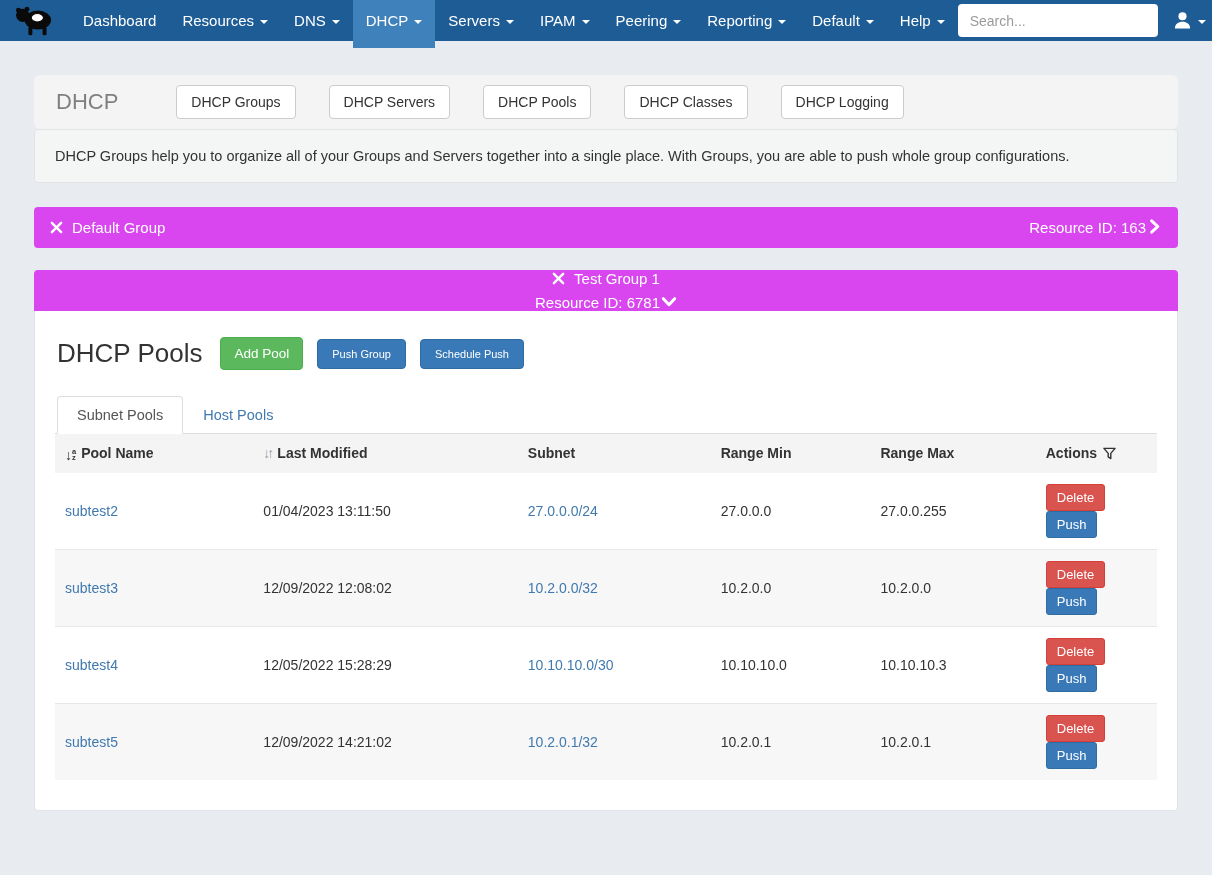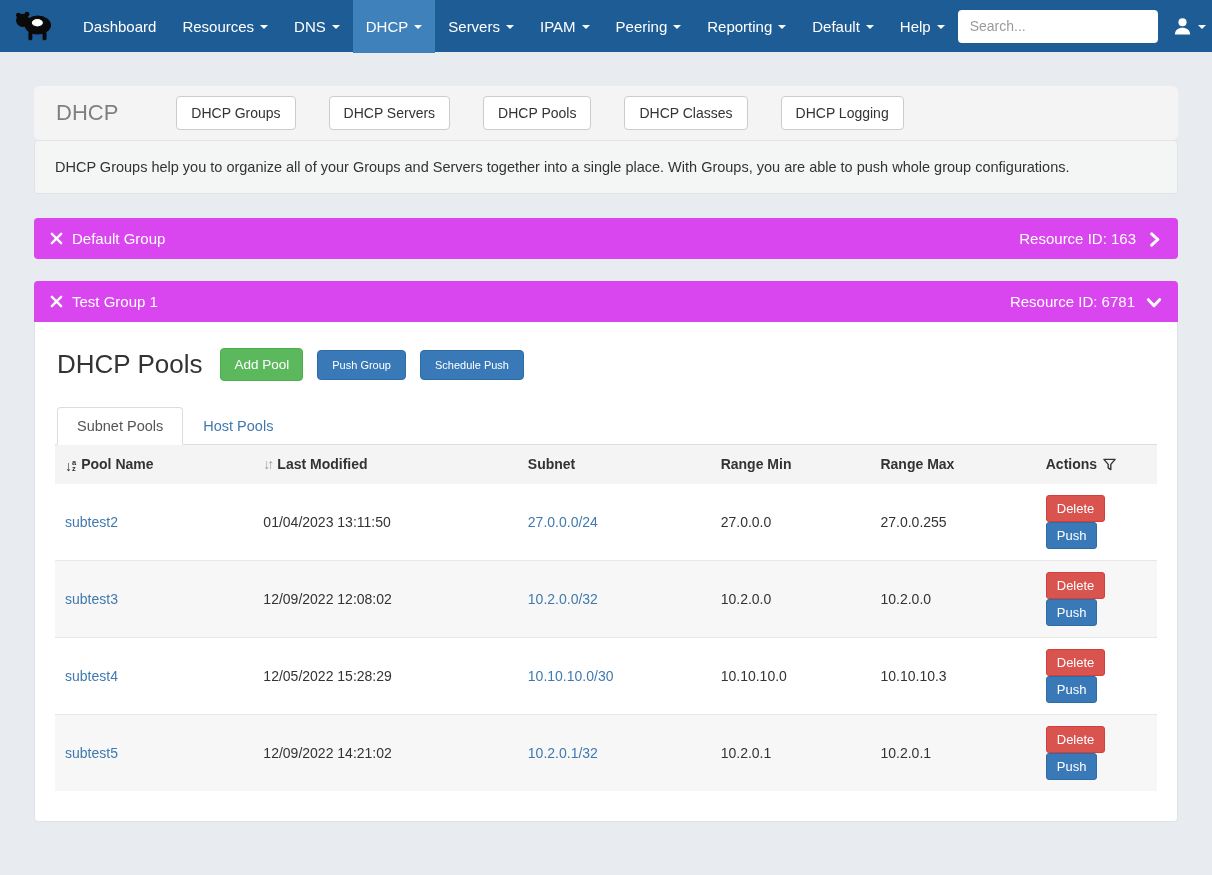--- a/index.html
+++ b/index.html
@@ -12,7 +12,7 @@
   }
   
   .navbar {
-    height:52px; background:#1e5c96;
+    height:41px; background:#1e5c96;
     display:flex; align-items:center; padding:0 10px 0 8px;
   }
   .brand { display:flex; align-items:center; padding:0 14px 0 6px; cursor:pointer; }

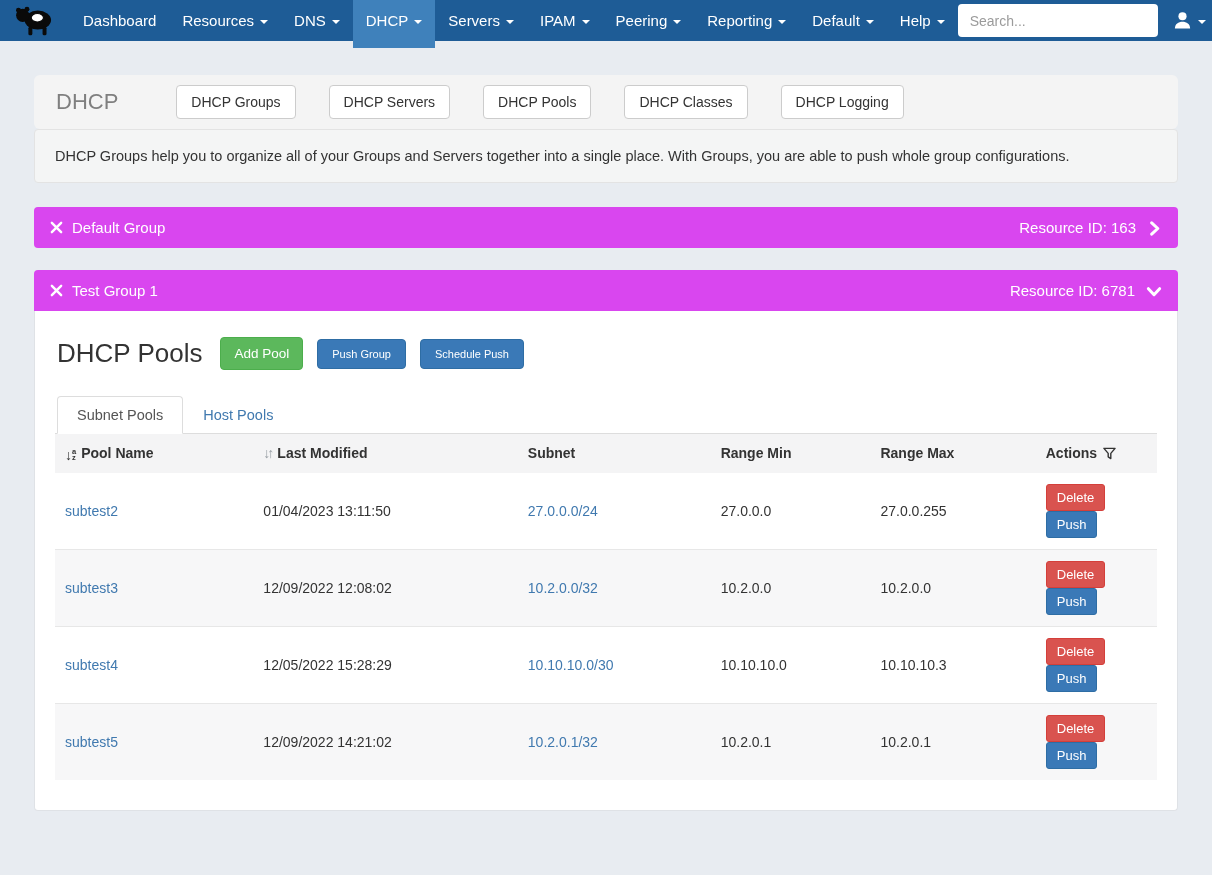--- a/index.html
+++ b/index.html
@@ -72,7 +72,7 @@
   }
   .group-panel.expanded .group-header { border-radius:4px 4px 0 0; }
   .group-title { display:flex; align-items:center; gap:9px; }
-  .group-rid { display:flex; align-items:flex-end; gap:11px; font-size:15px; }
+  .group-rid { display:flex; align-items:flex-start; gap:1px; font-size:15px; }
   .group-body {
     background:#fff; border:1px solid #dfe2e6; border-top:none;
     border-radius:0 0 4px 4px; padding:20px 20px 30px;

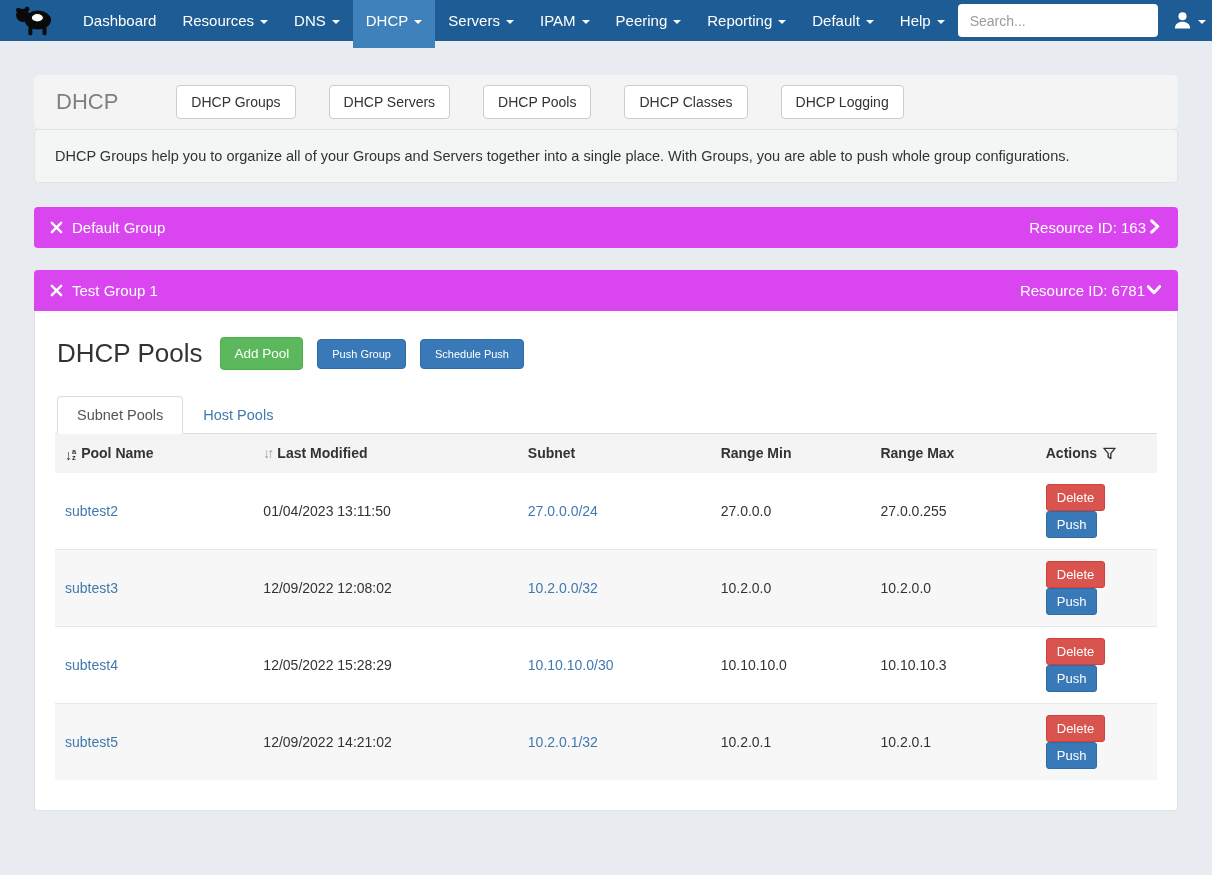--- a/index.html
+++ b/index.html
@@ -70,7 +70,7 @@
     padding:0 16px; height:41px; display:flex; align-items:center;
     justify-content:space-between; font-size:15px; cursor:pointer;
   }
-  .group-panel.expanded .group-header { border-radius:4px 4px 0 0; }
+  .group-panel.expanded .group-header { border-radius:4px 4px 0 0;flex-direction:column; }
   .group-title { display:flex; align-items:center; gap:9px; }
   .group-rid { display:flex; align-items:flex-start; gap:1px; font-size:15px; }
   .group-body {

